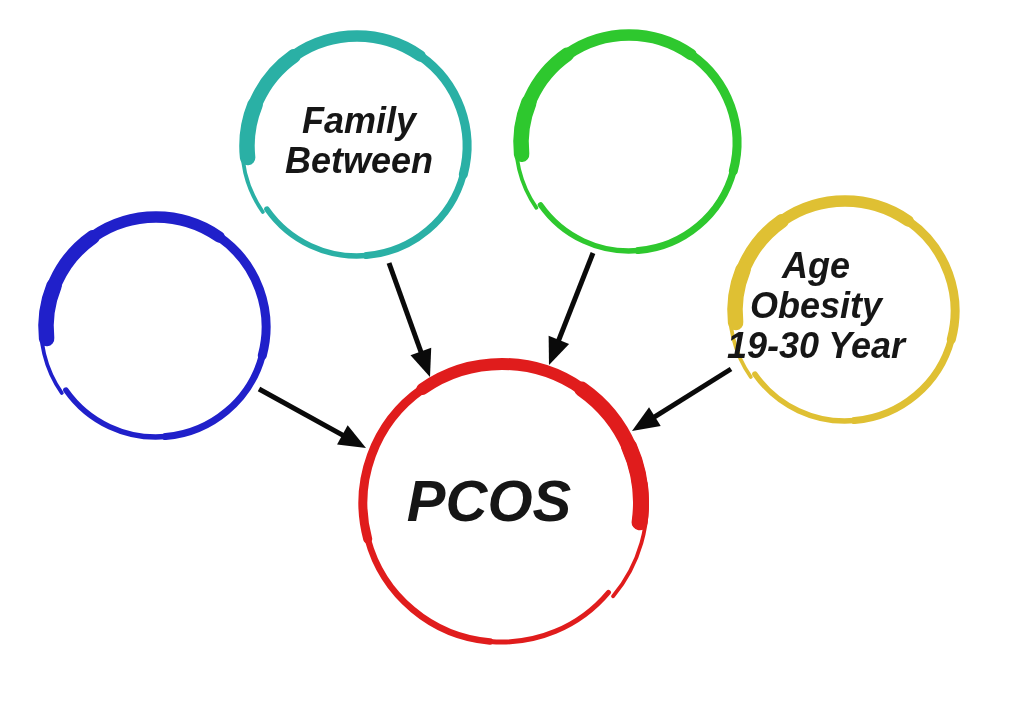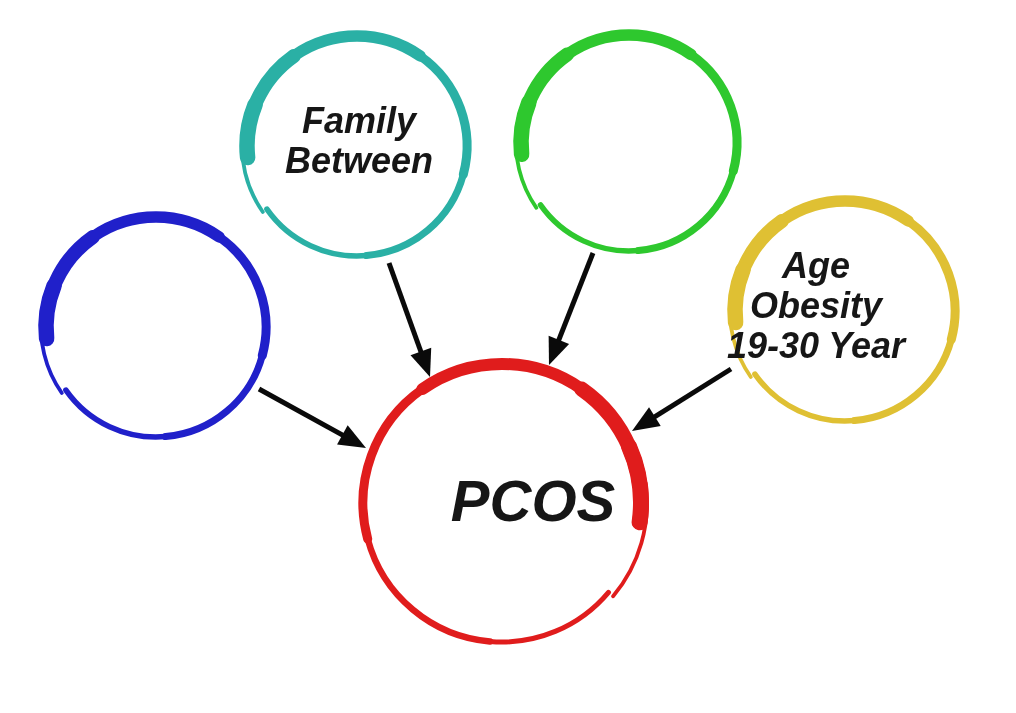--- a/index.html
+++ b/index.html
@@ -122,7 +122,7 @@
     <span class="line">19-30 Year</span>
   </div>
 
-  <div class="label center-label" style="left:489px; top:501px;margin-left:44px;">
+  <div class="label center-label" style="left:489px; top:501px;">
     <span class="line">PCOS</span>
   </div>
 

